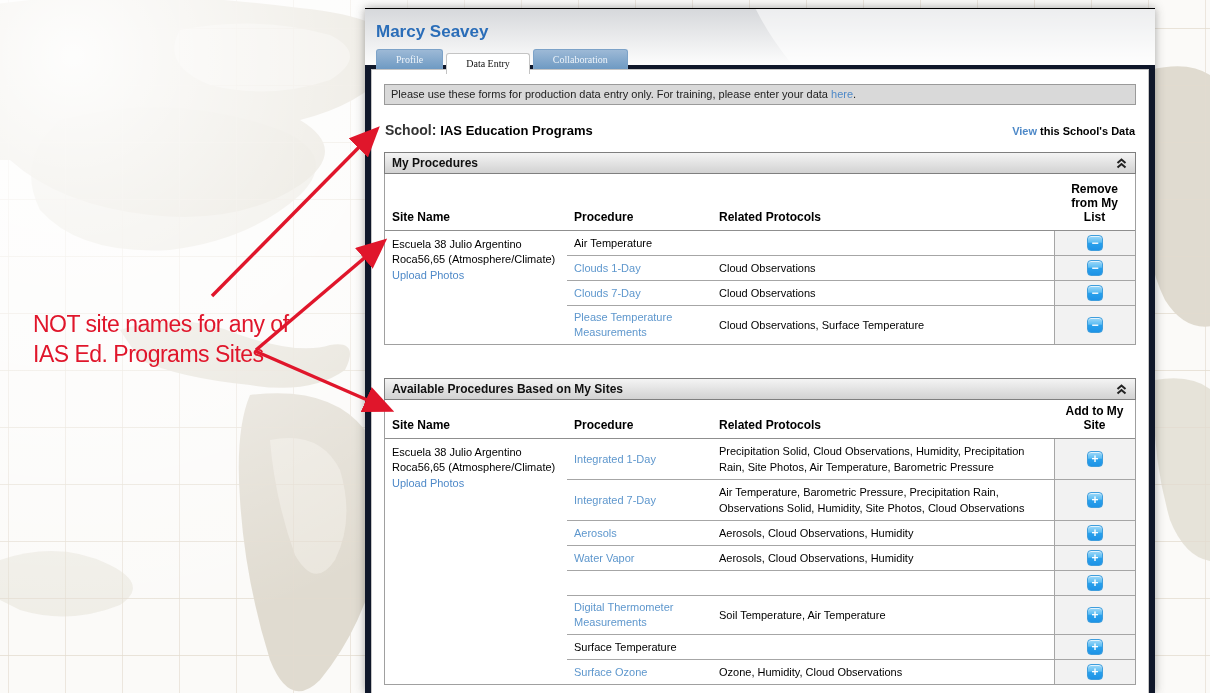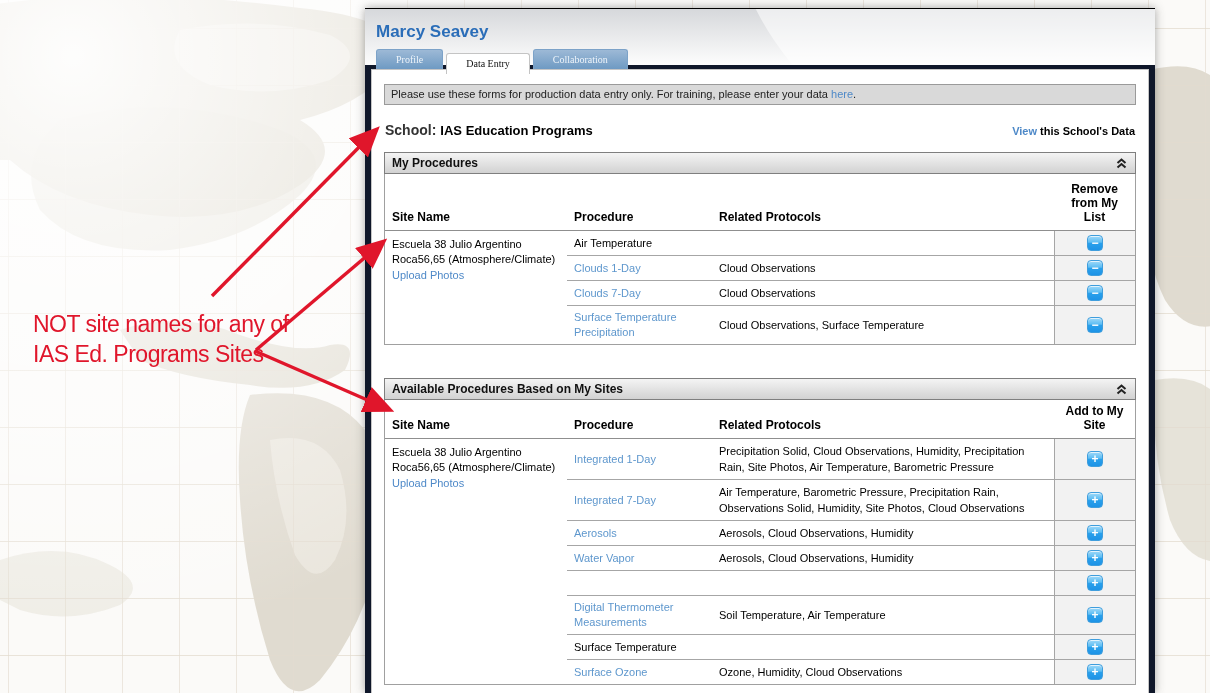--- a/index.html
+++ b/index.html
@@ -244,7 +244,7 @@
 
   <div class="t-row">
     <div class="cell-proc">
-      <a class="link">Surface Temperature Precipitation</a>
+      <a class="link">Please Temperature Measurements</a>
     </div>
     <div class="cell-prot">Cloud Observations, Surface Temperature</div>
     <div class="cell-action">

